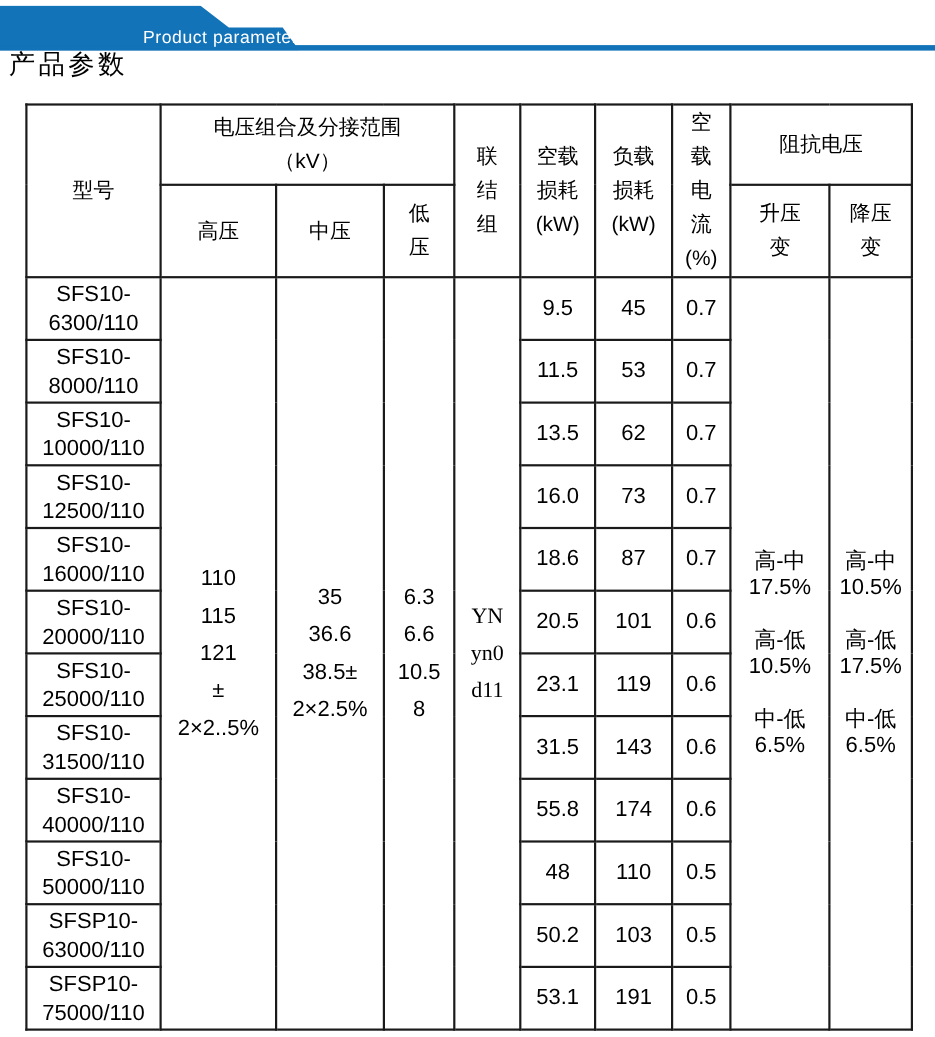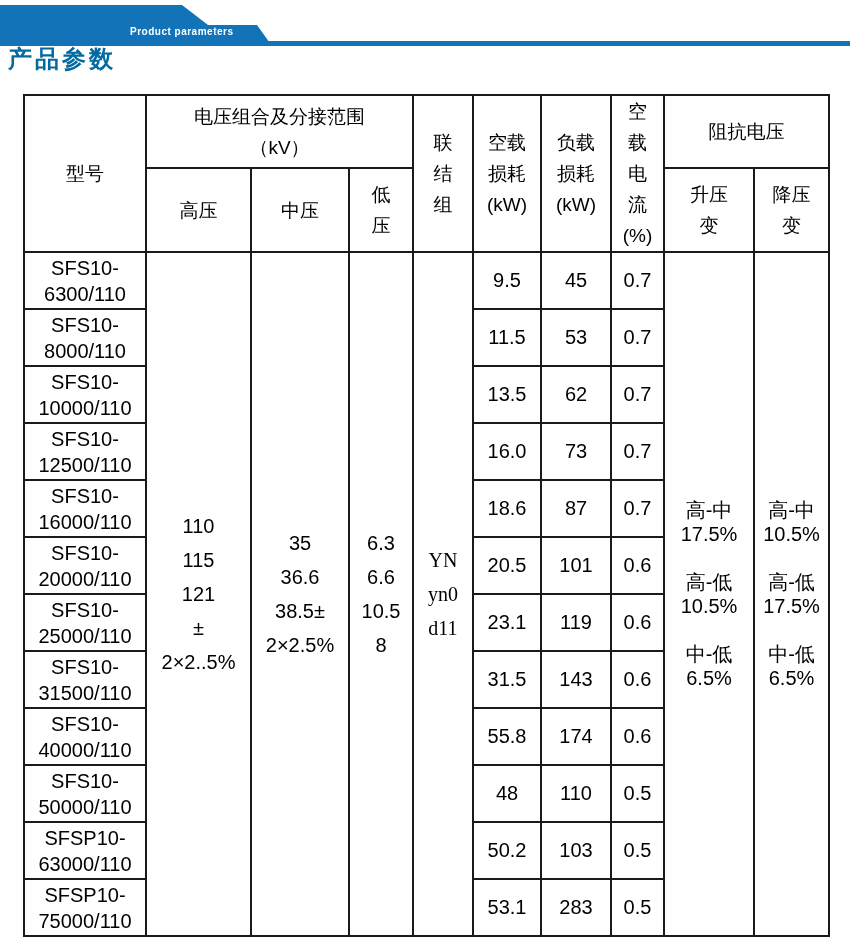--- a/index.html
+++ b/index.html
@@ -28,7 +28,7 @@
   }
   .banner-subtitle {
     position:absolute; left:130px; top:27px;
-    font-size:10px; font-weight:bold; color:#fff; letter-spacing:0.5px;
+    font-size:16px; font-weight:normal; color:#fff; letter-spacing:0.5px;
     line-height:1;
   }
 

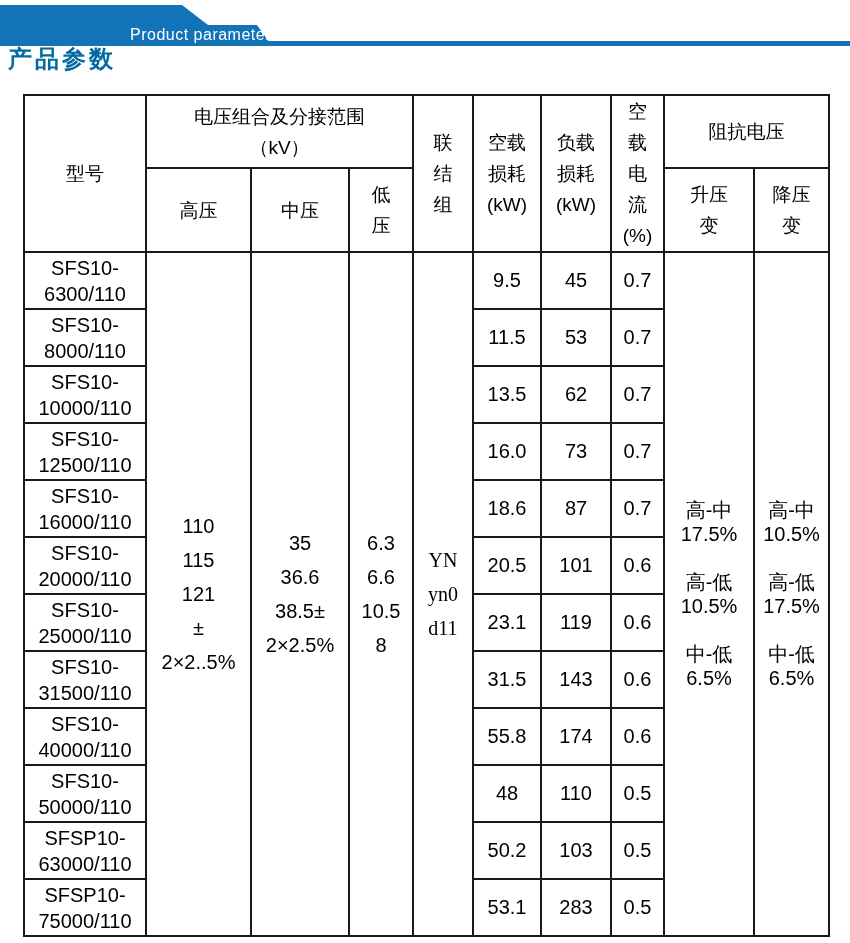--- a/index.html
+++ b/index.html
@@ -22,7 +22,7 @@
   }
   .banner-title {
     position:absolute; left:8px; top:12px;
-    font-size:24px; font-weight:bold; color:#0369a1; letter-spacing:3px;
+    font-size:24px; font-weight:normal; color:#000000; letter-spacing:3px;
     line-height:1;
     margin-top:35px;
   }

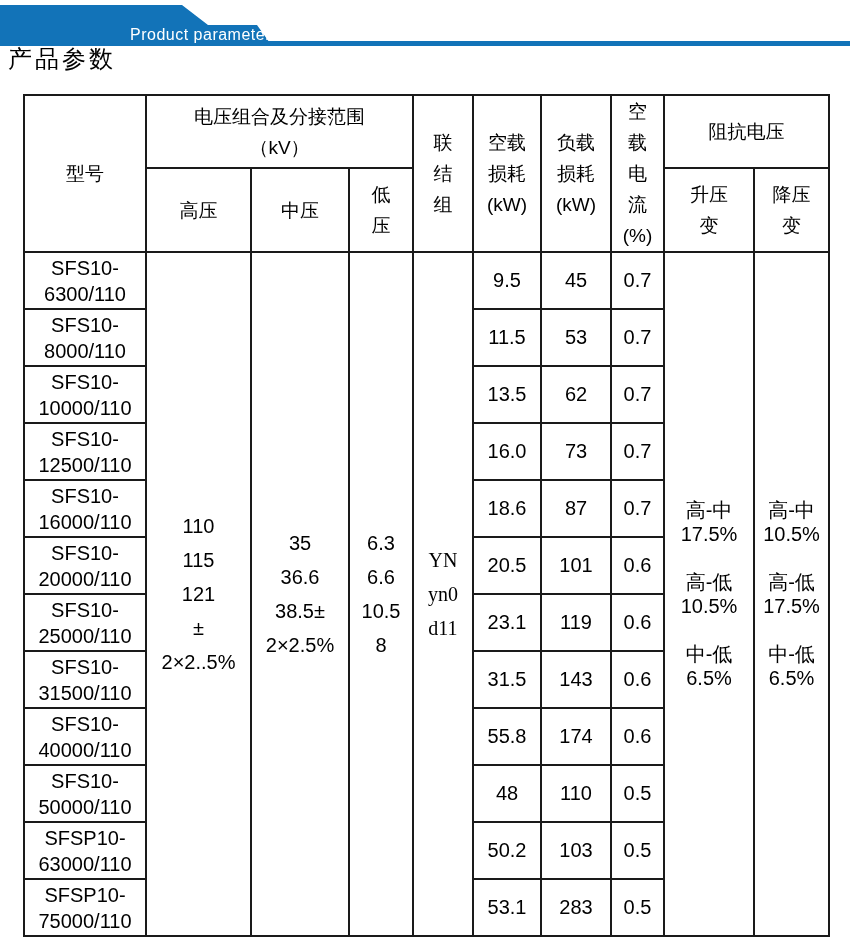--- a/index.html
+++ b/index.html
@@ -225,7 +225,7 @@
       <td class="model">SFSP10-
 75000/110</td>
       <td>53.1</td>
-      <td>283</td>
+      <td>191</td>
       <td>0.5</td>
     </tr>
   </tbody>

